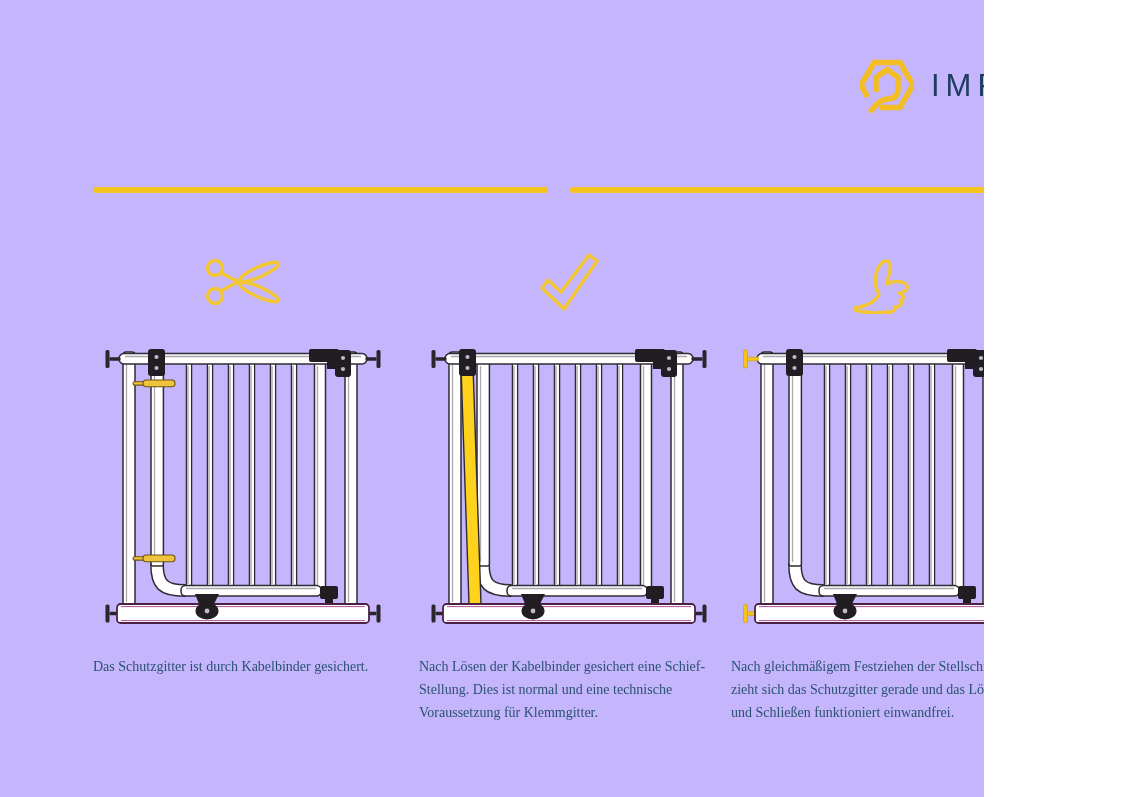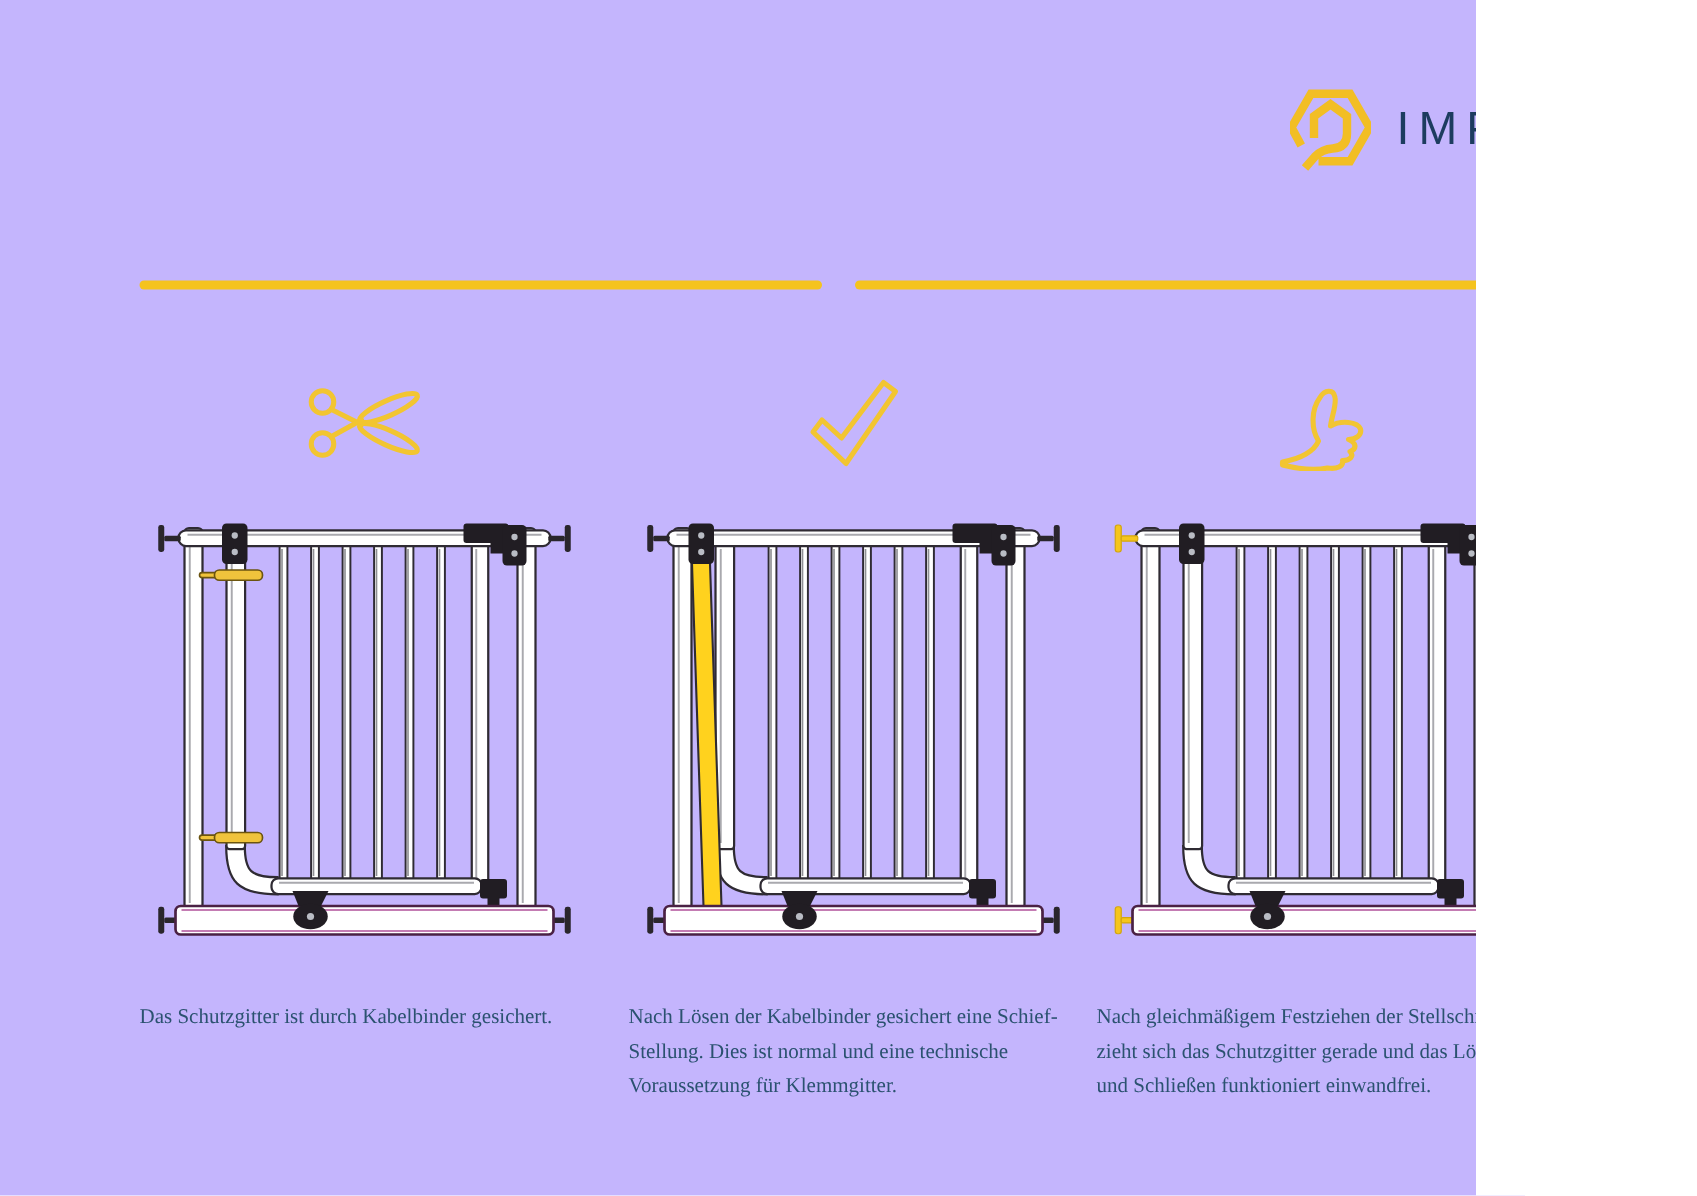--- a/index.html
+++ b/index.html
@@ -25,7 +25,7 @@
   .icon-wrap{height:88px;display:flex;justify-content:center;align-items:center;}
   .step-icon{stroke:#F2C531;fill:none;stroke-width:3.4;stroke-linecap:round;stroke-linejoin:round;}
   .gate-mount{margin-top:12px;width:300px;height:300px;}
-  .caption{margin:30px 0 0 0;width:330px;font-size:14px;line-height:1.64;color:#2b5270;
+  .caption{margin:18px 0 0 0;width:330px;font-size:14px;line-height:1.64;color:#2b5270;
            white-space:pre-line;}
 
   

